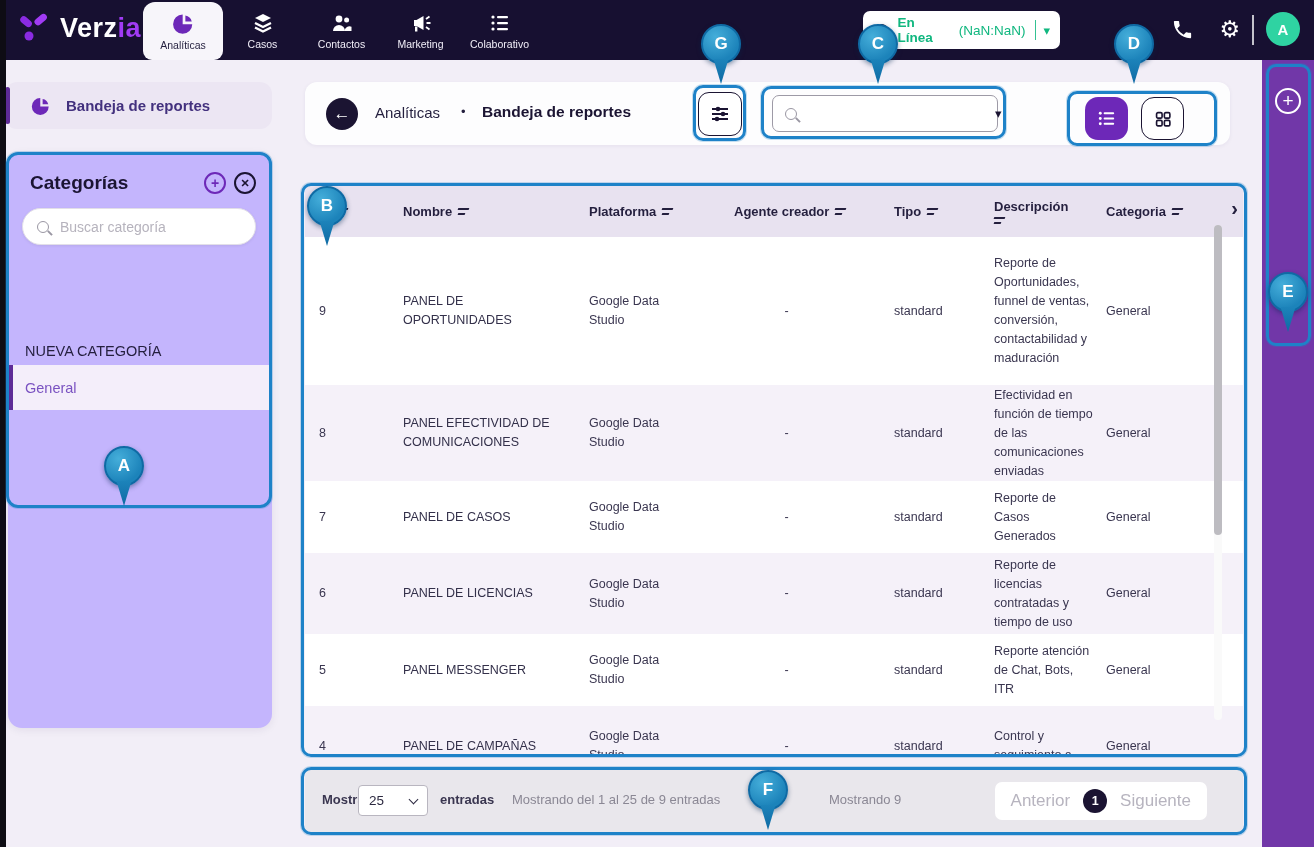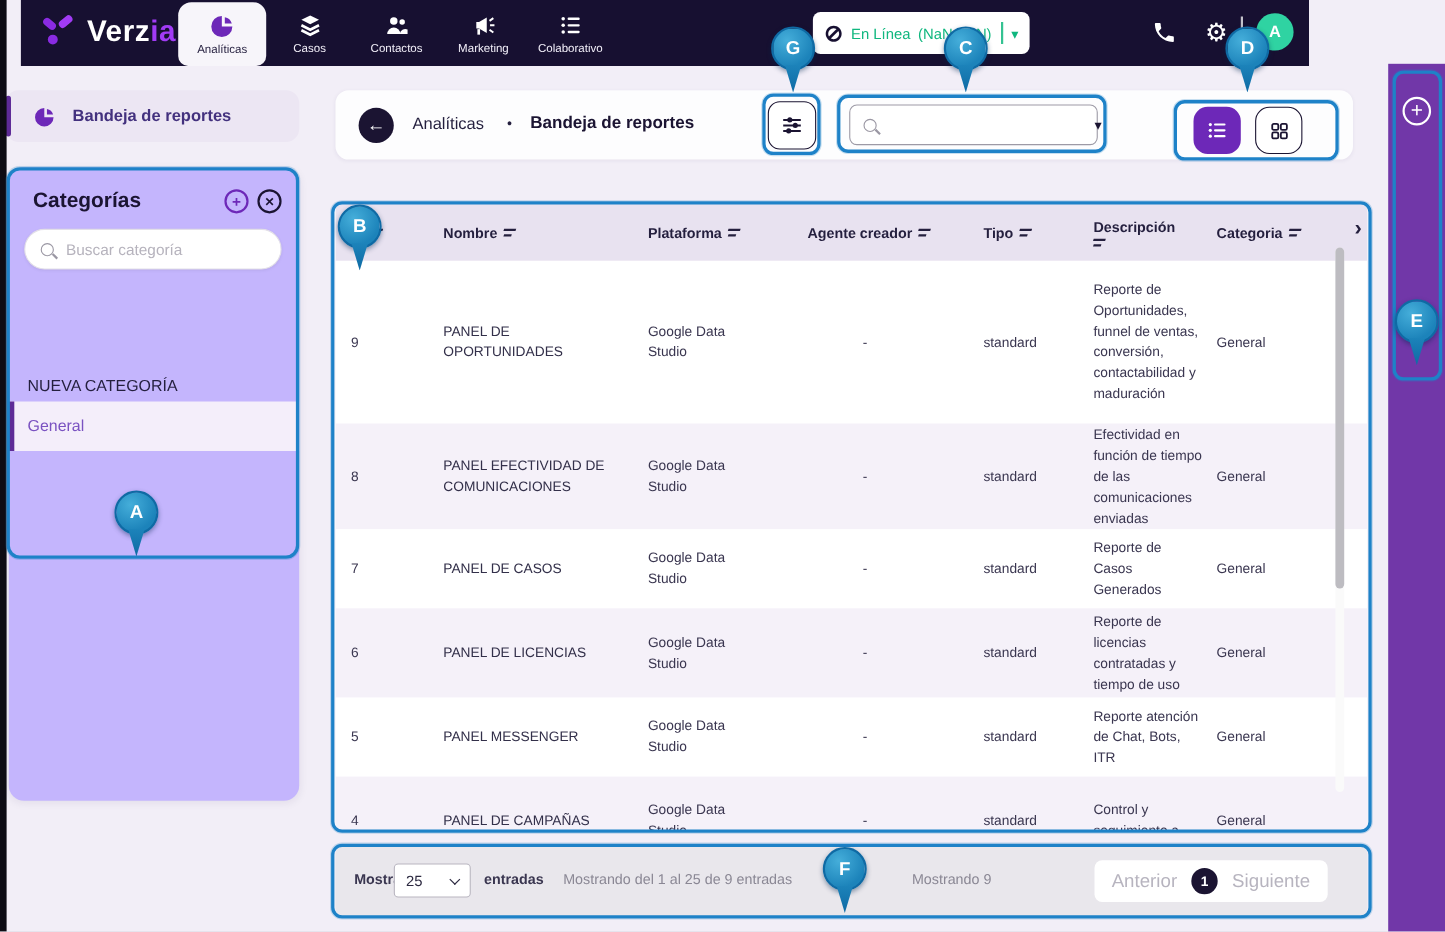--- a/index.html
+++ b/index.html
@@ -7,7 +7,7 @@
   #app{position:relative;width:1314px;height:847px;overflow:hidden;background:var(--bg_lavender,#f2eef7);}
 
   
-  .topnav{position:absolute;left:0;top:0;width:1171px;height:60px;background:var(--nav_bg,#171031);z-index:5;margin-left:19px;}
+  .topnav{position:absolute;left:0;top:0;width:1314px;height:60px;background:var(--nav_bg,#171031);z-index:5;}
   .brand{position:absolute;left:16px;top:10px;display:flex;align-items:center;gap:8px;}
   .brand-mark{width:36px;height:36px;}
   .brand-name{font-size:27px;font-weight:bold;color:#fff;letter-spacing:.5px;}

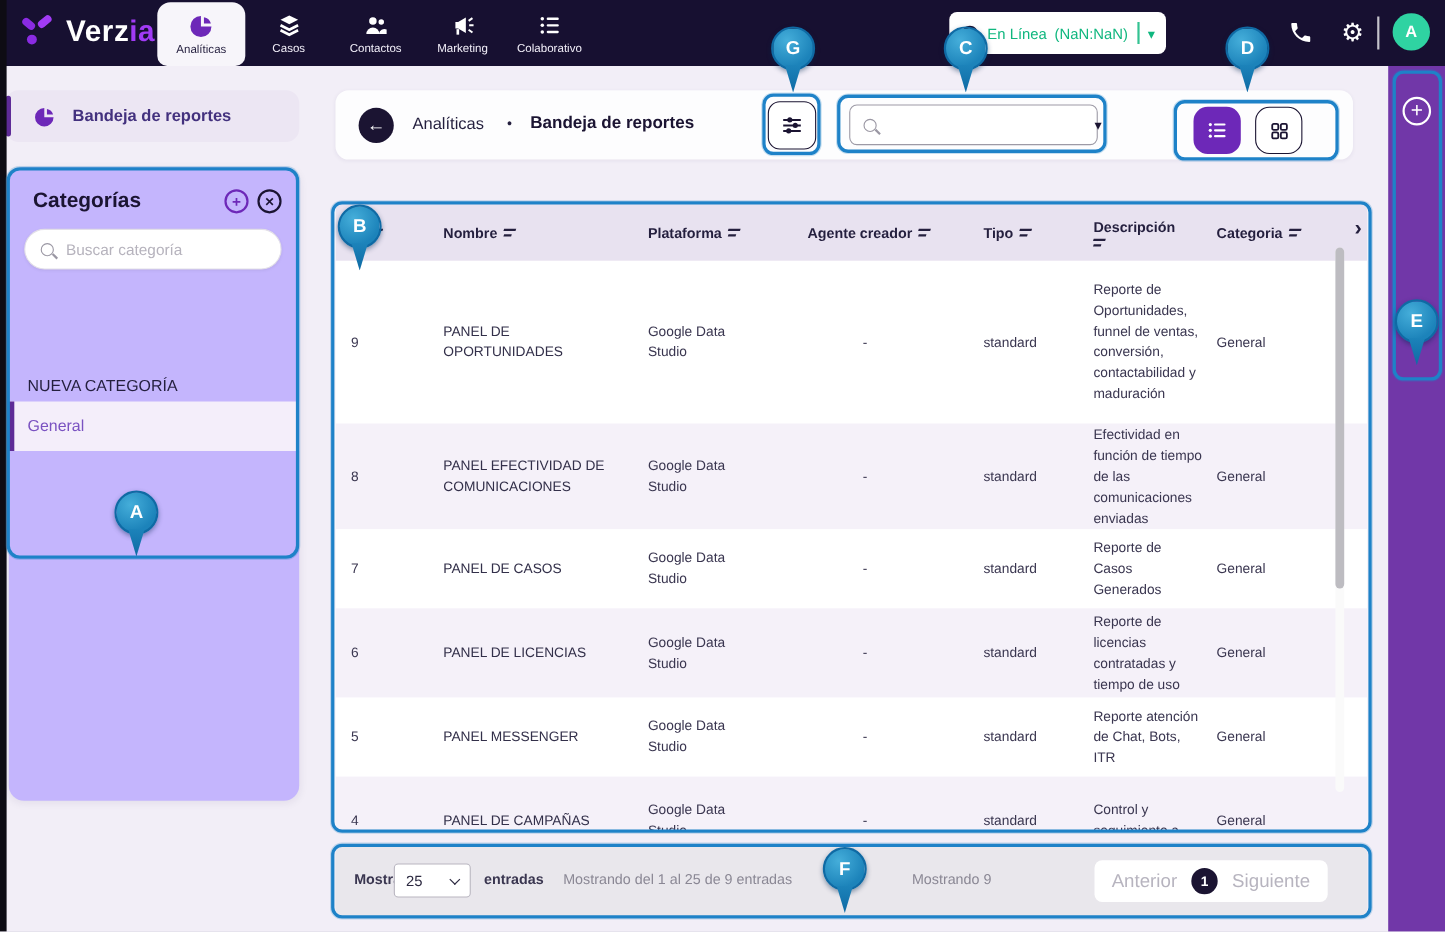--- a/index.html
+++ b/index.html
@@ -19,7 +19,7 @@
   .tab.active .tlbl{color:#241f3e;}
   .status-pill{position:absolute;right:254px;top:11px;width:197px;height:38px;background:#fff;border-radius:7px;display:flex;align-items:center;gap:7px;padding:0 10px;cursor:pointer;}
   .slash{font-size:21px;font-weight:bold;color:#171031;line-height:1;}
-  .st-label{font-size:13.5px;font-weight:normal;color:var(--green,#10b77f);}
+  .st-label{font-size:13.5px;font-weight:bold;color:var(--green,#10b77f);}
   .st-val{font-size:13.5px;color:var(--green,#10b77f);}
   .st-div{width:2px;height:20px;background:var(--green,#10b77f);opacity:.85;margin-left:2px;}
   .st-caret{color:var(--green,#10b77f);font-size:13px;}

